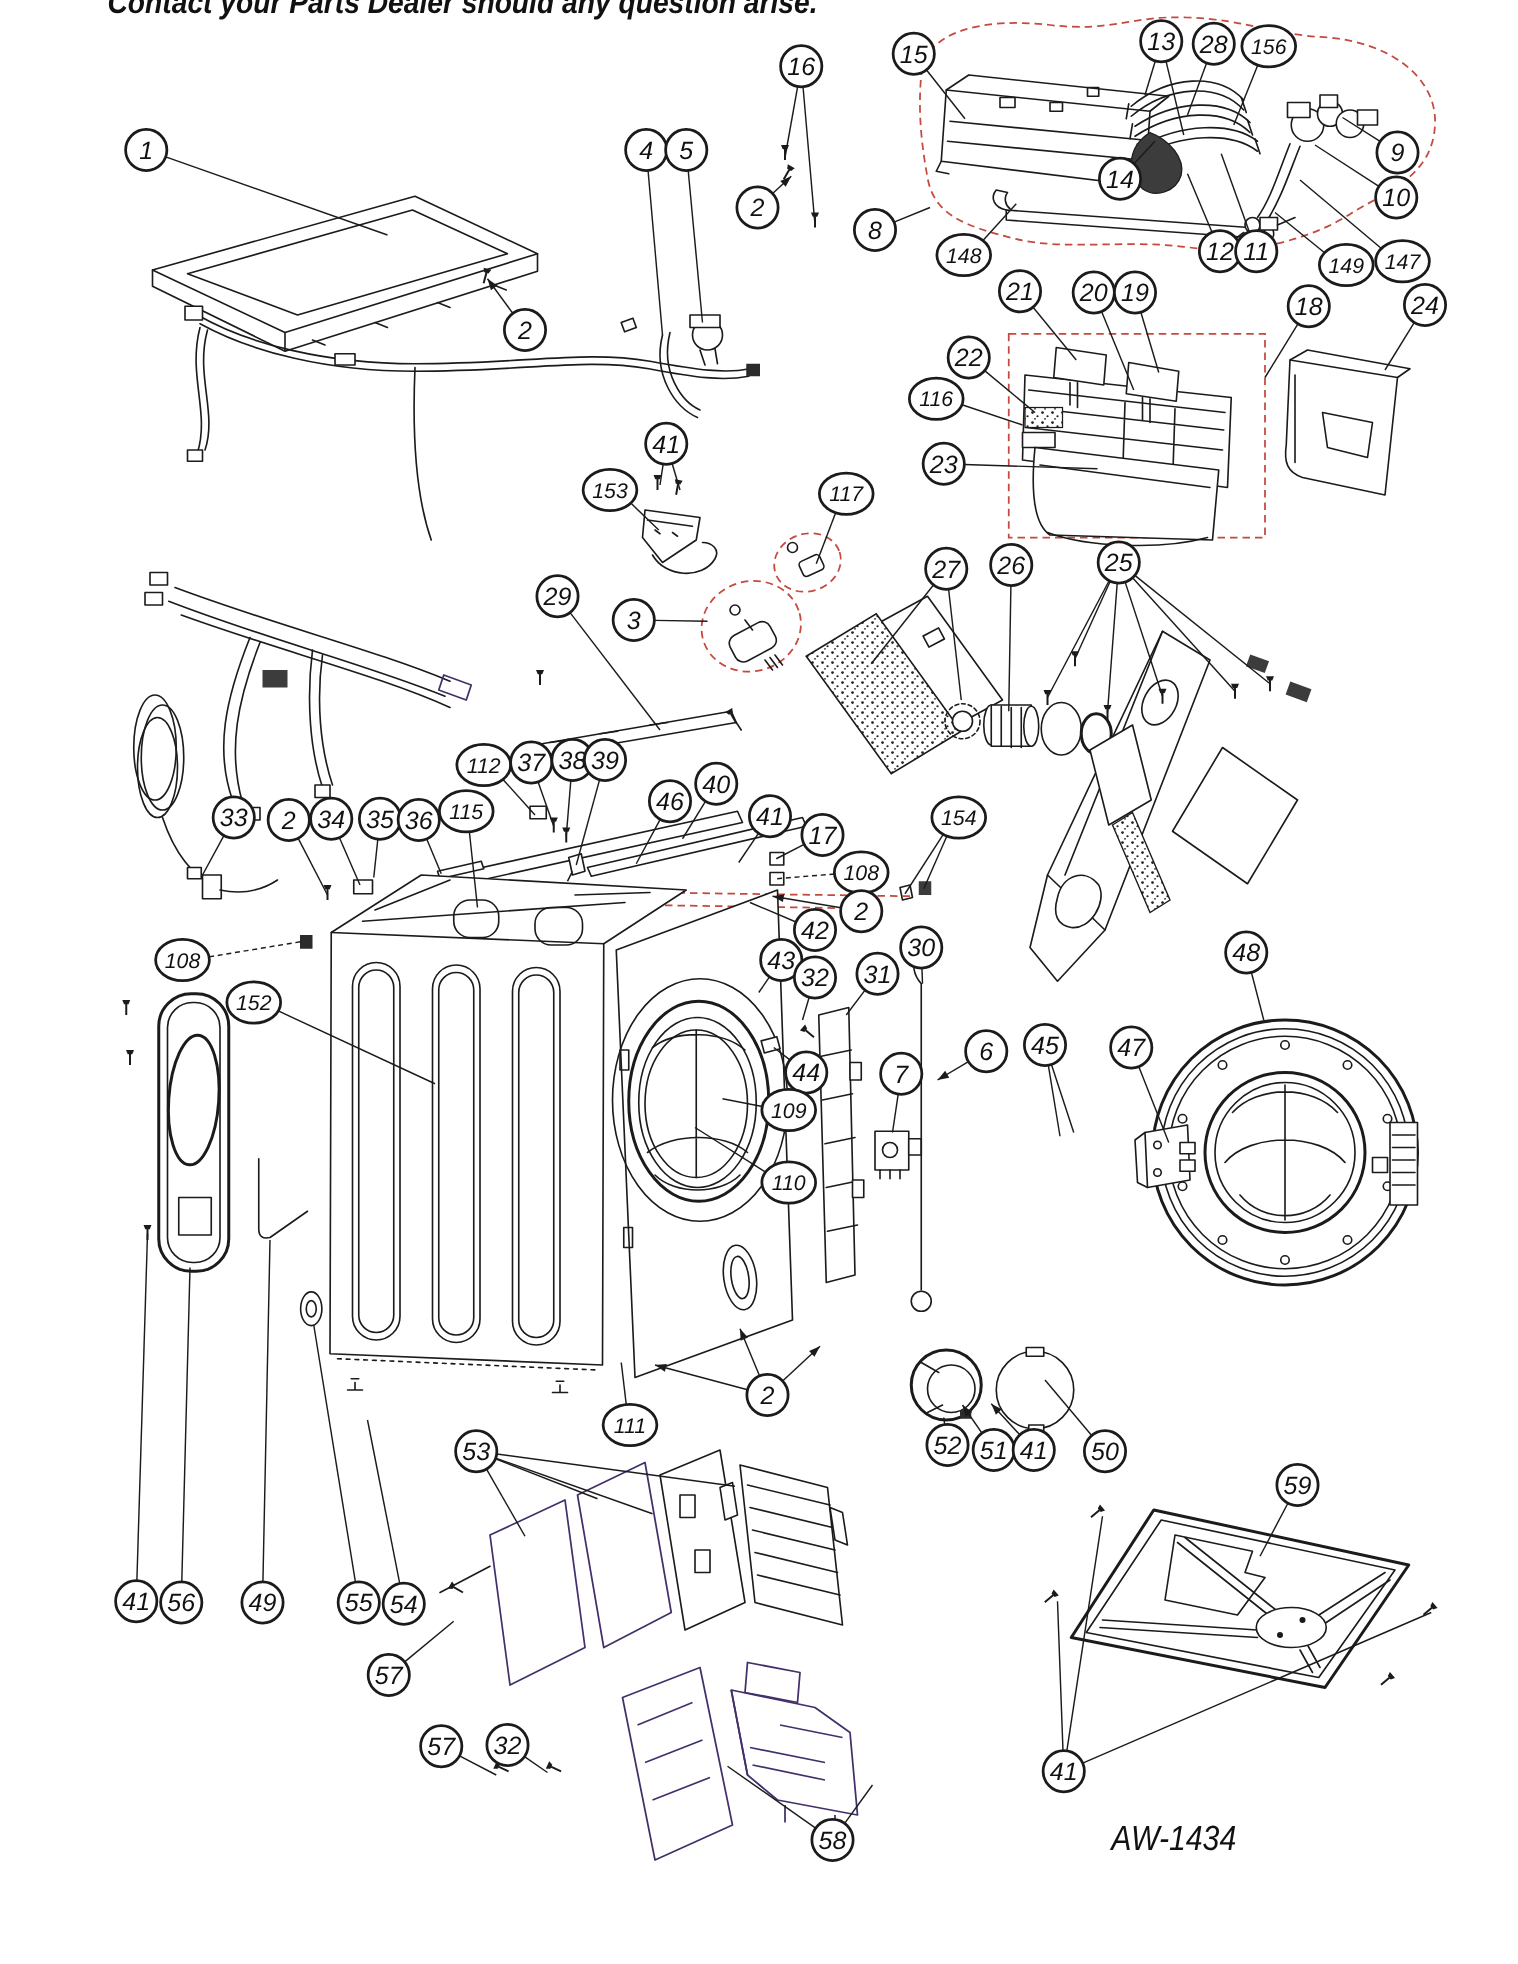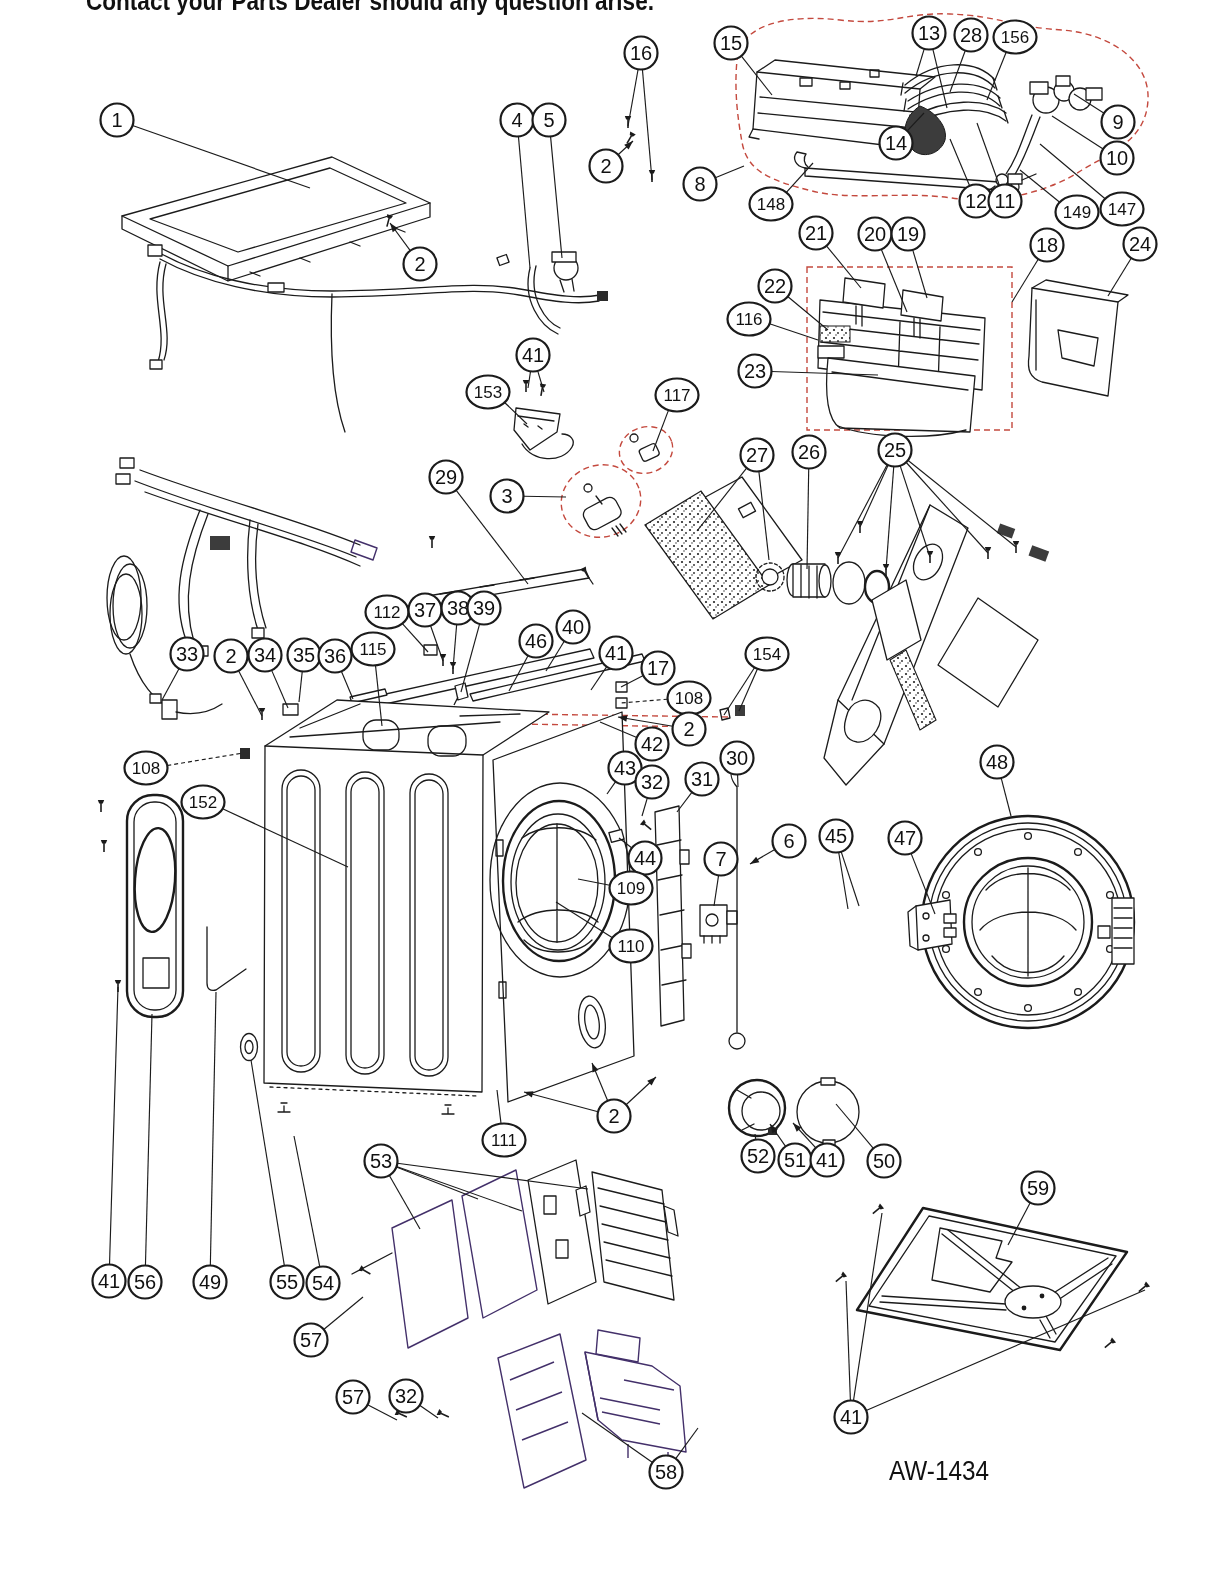--- a/index.html
+++ b/index.html
@@ -4,7 +4,7 @@
 <style>
   html,body{margin:0;padding:0;background:#fff;}
   #page{position:relative;width:1214px;height:1571px;background:#fff;overflow:hidden;
-        font-family:"Liberation Sans", sans-serif;}
+        font-family:"Liberation Sans", sans-serif;font-style:italic;}
   svg{display:block}
   .k{stroke:#1b1b1b;fill:none;stroke-width:1.3;stroke-linejoin:round;stroke-linecap:round;}
   .kw{stroke:#1b1b1b;fill:#fff;stroke-width:1.3;stroke-linejoin:round;}

